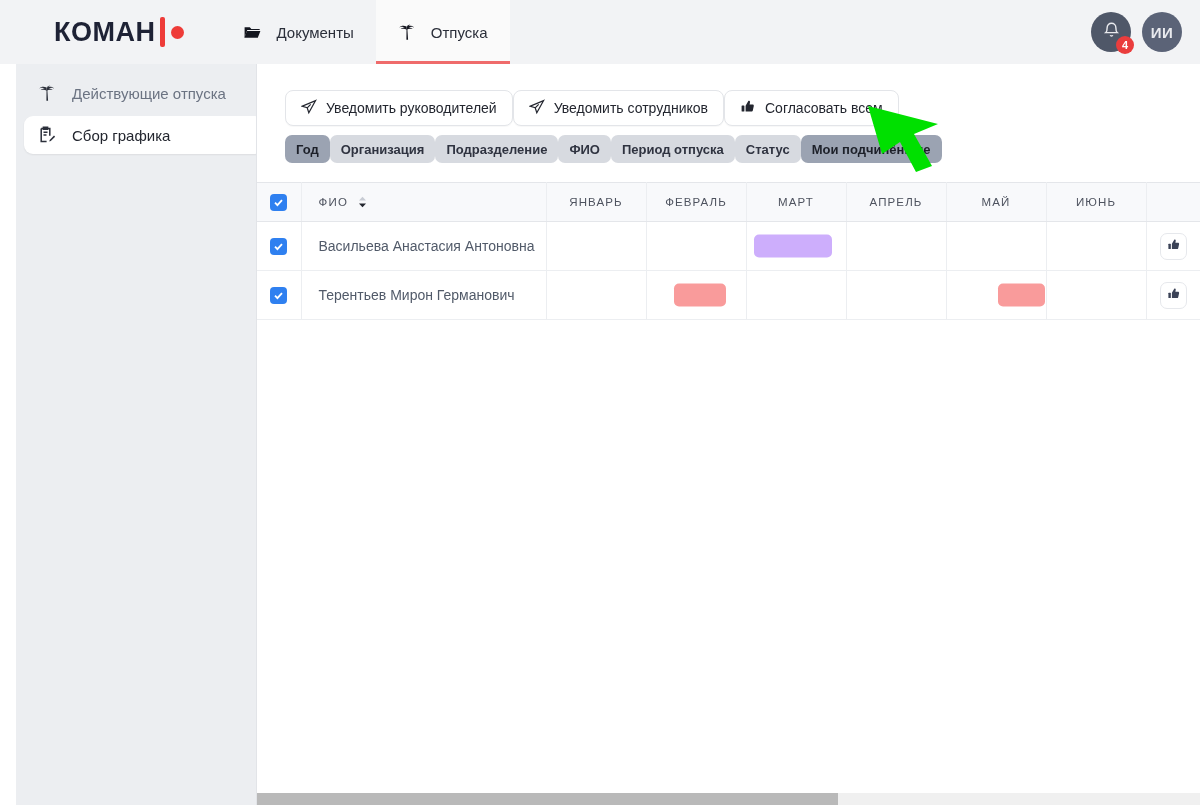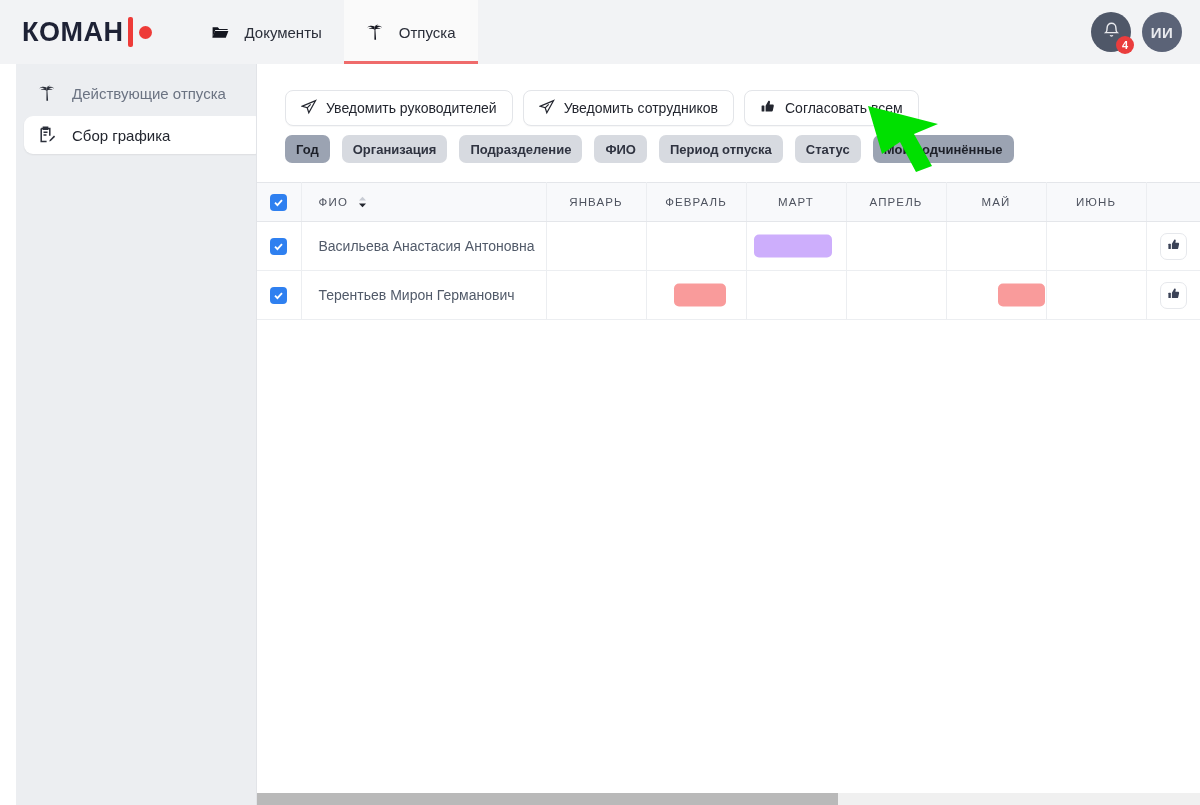--- a/index.html
+++ b/index.html
@@ -16,7 +16,7 @@
     position: absolute; top: 0; left: 0;
     width: 1200px; height: 64px;
     background: #f2f3f5;
-    display: flex; align-items: stretch;
+    display: flex; align-items: stretch; padding-left: 32px;
   }
   .logo-wrap {
     display: flex; align-items: center;

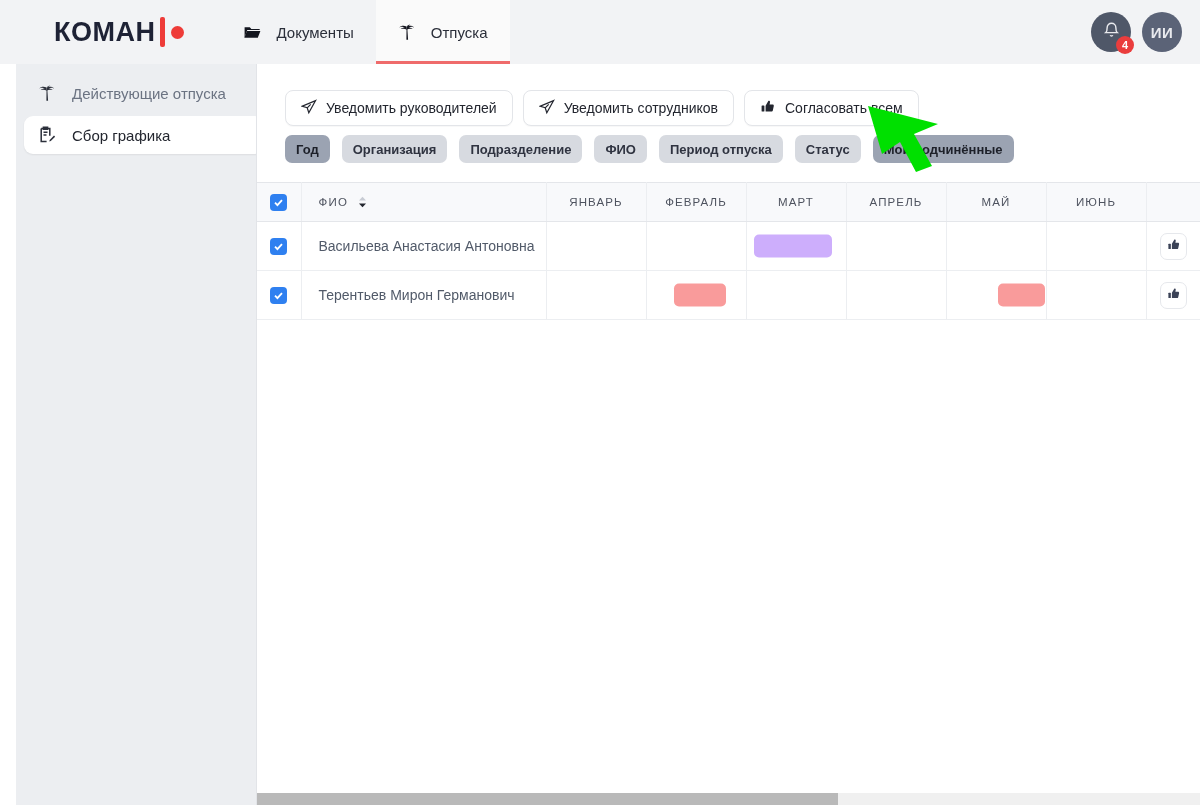--- a/index.html
+++ b/index.html
@@ -102,7 +102,7 @@
     border-left: 1px solid #e2e4e8;
   }
 
-  .toolbar { display: flex; gap: 10px; padding: 26px 0 0 28px; }
+  .toolbar { display: flex; padding: 26px 0 0 28px; }
   .tool-btn {
     display: flex; align-items: center; gap: 9px;
     height: 36px; padding: 0 15px;

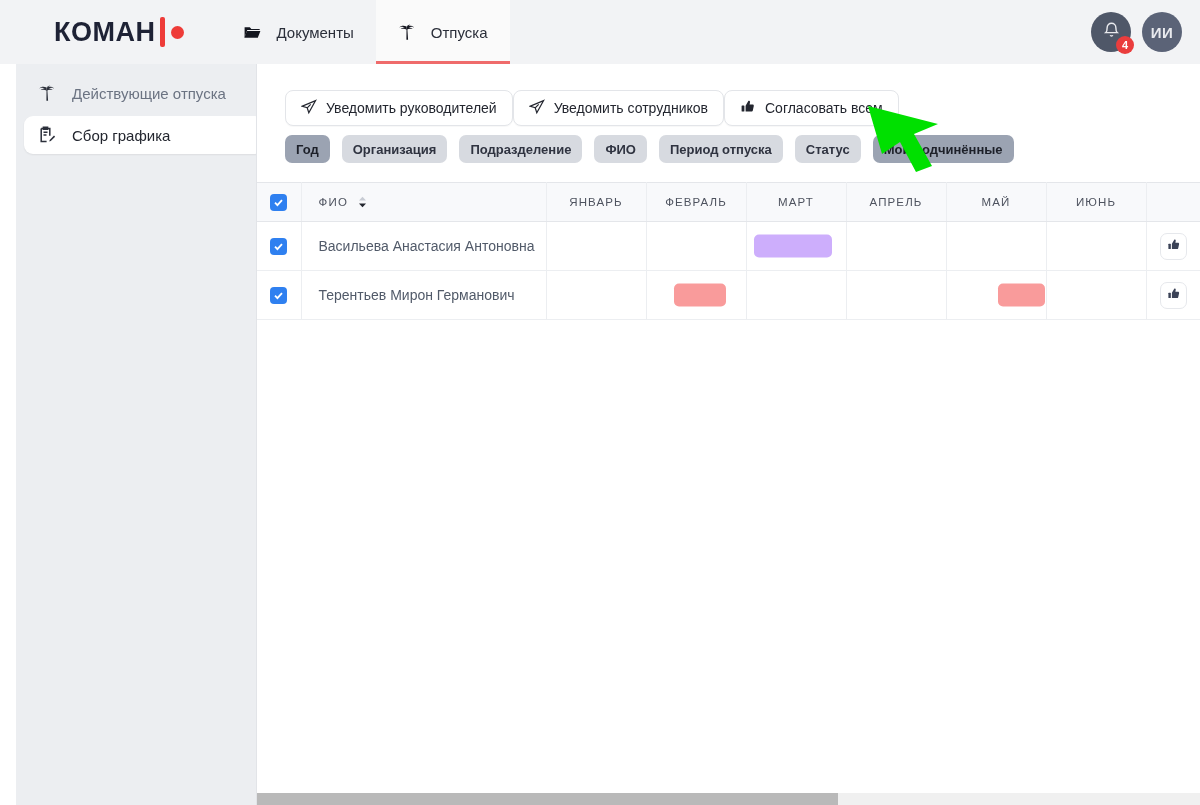--- a/index.html
+++ b/index.html
@@ -113,7 +113,7 @@
   }
   .tool-btn svg { flex: none; }
 
-  .chips { display: flex; gap: 12px; padding: 9px 0 0 28px; }
+  .chips { display: flex; gap: 0; padding: 9px 0 0 28px; }
   .chip {
     height: 28px; padding: 0 11px; border-radius: 7px;
     background: #d7dae0; color: #2f3340;

